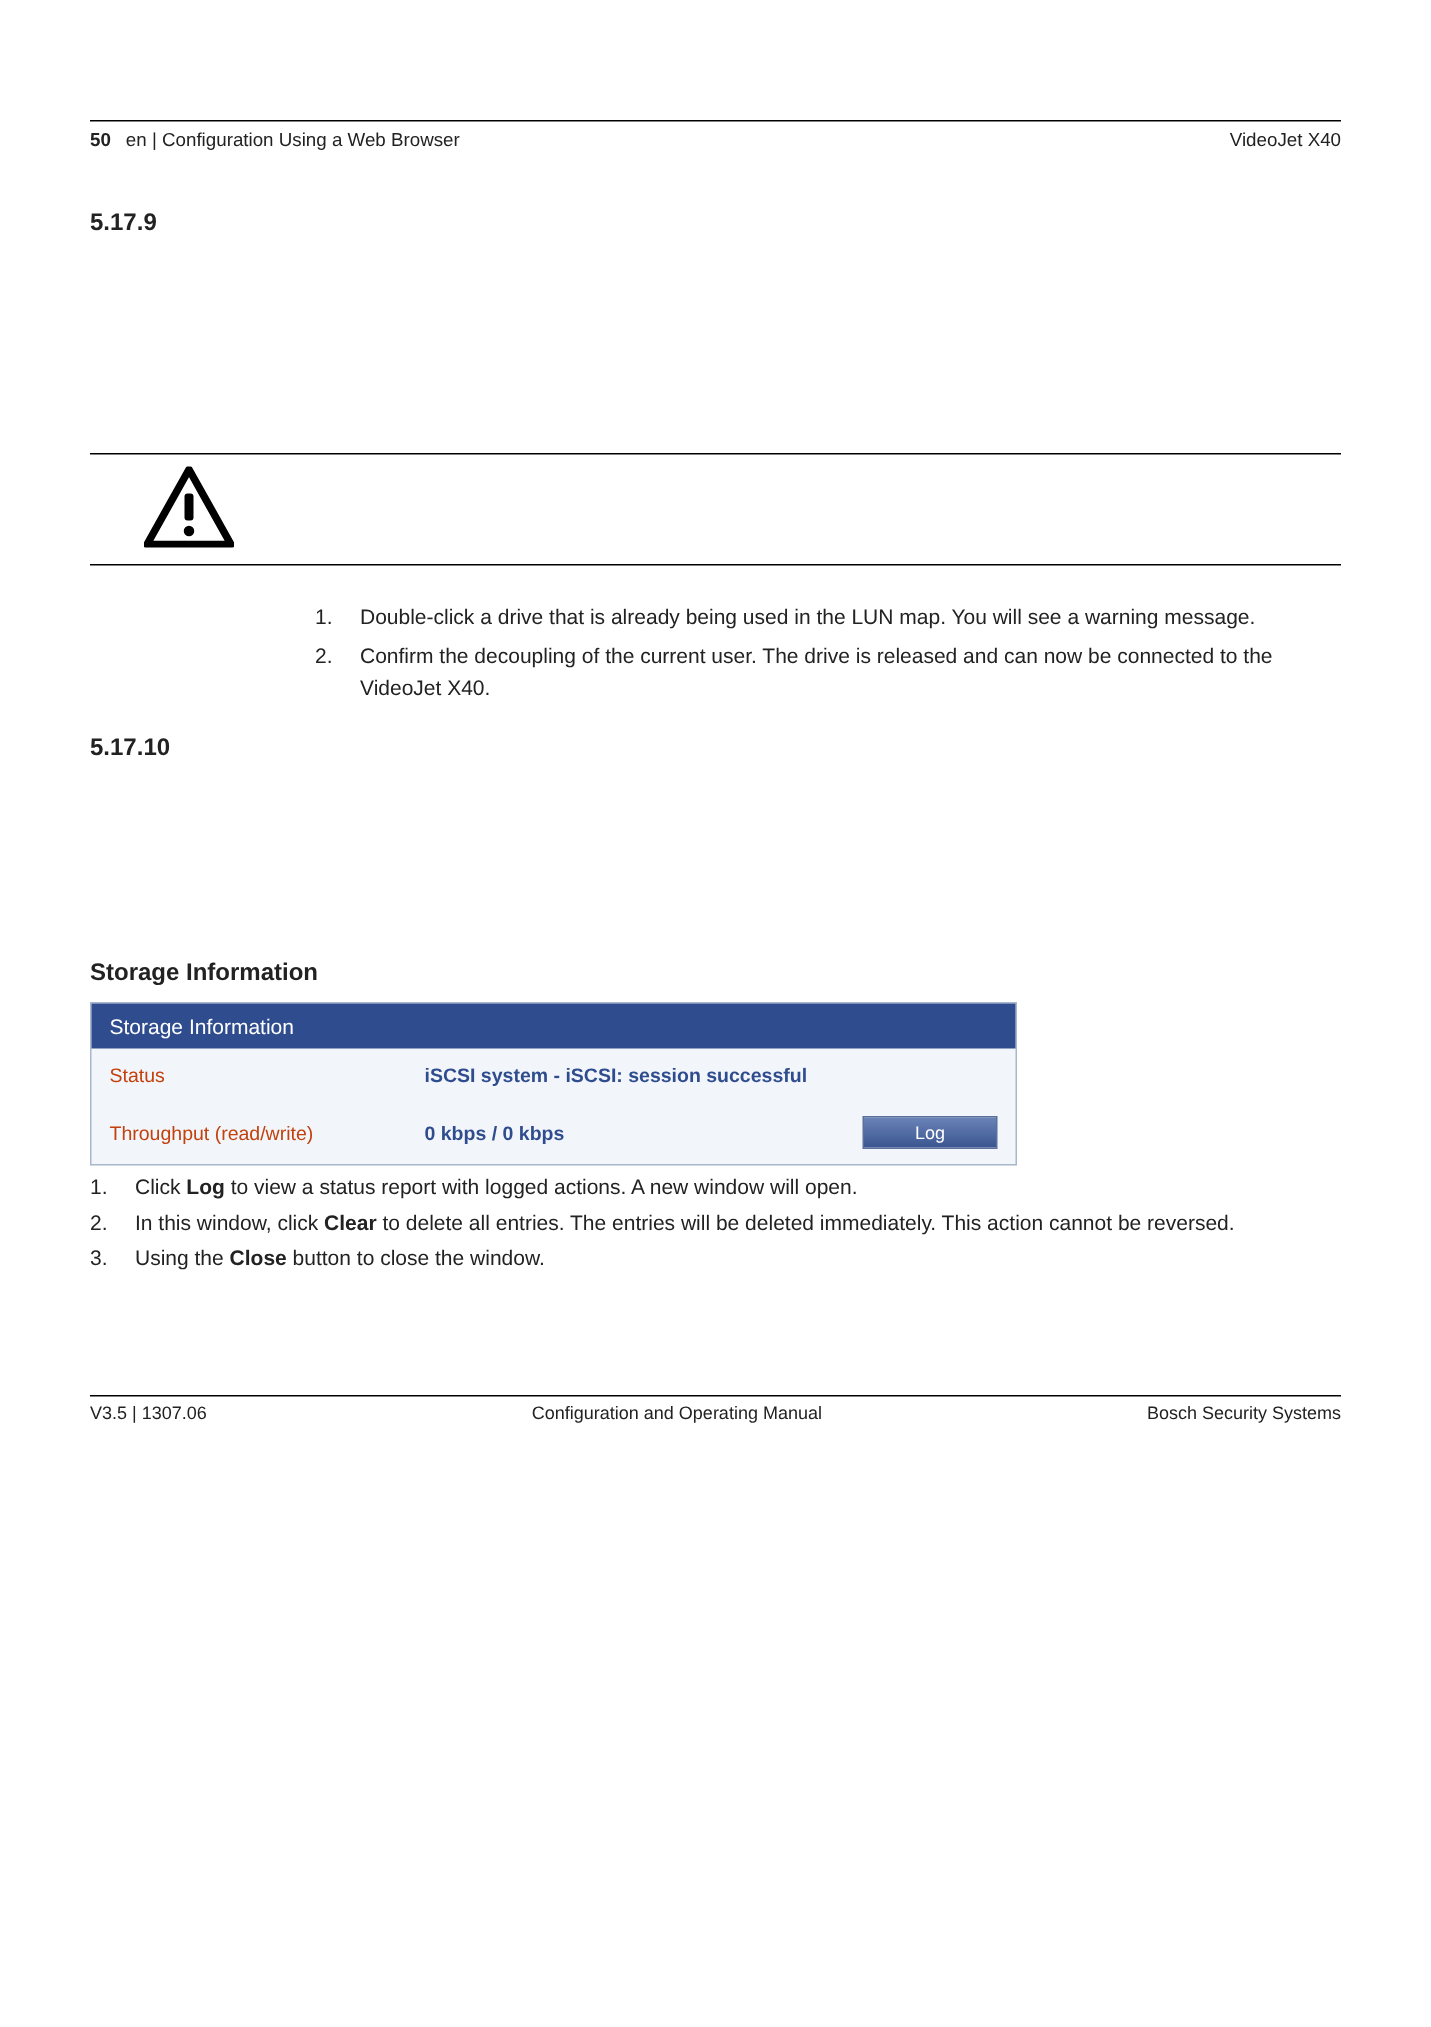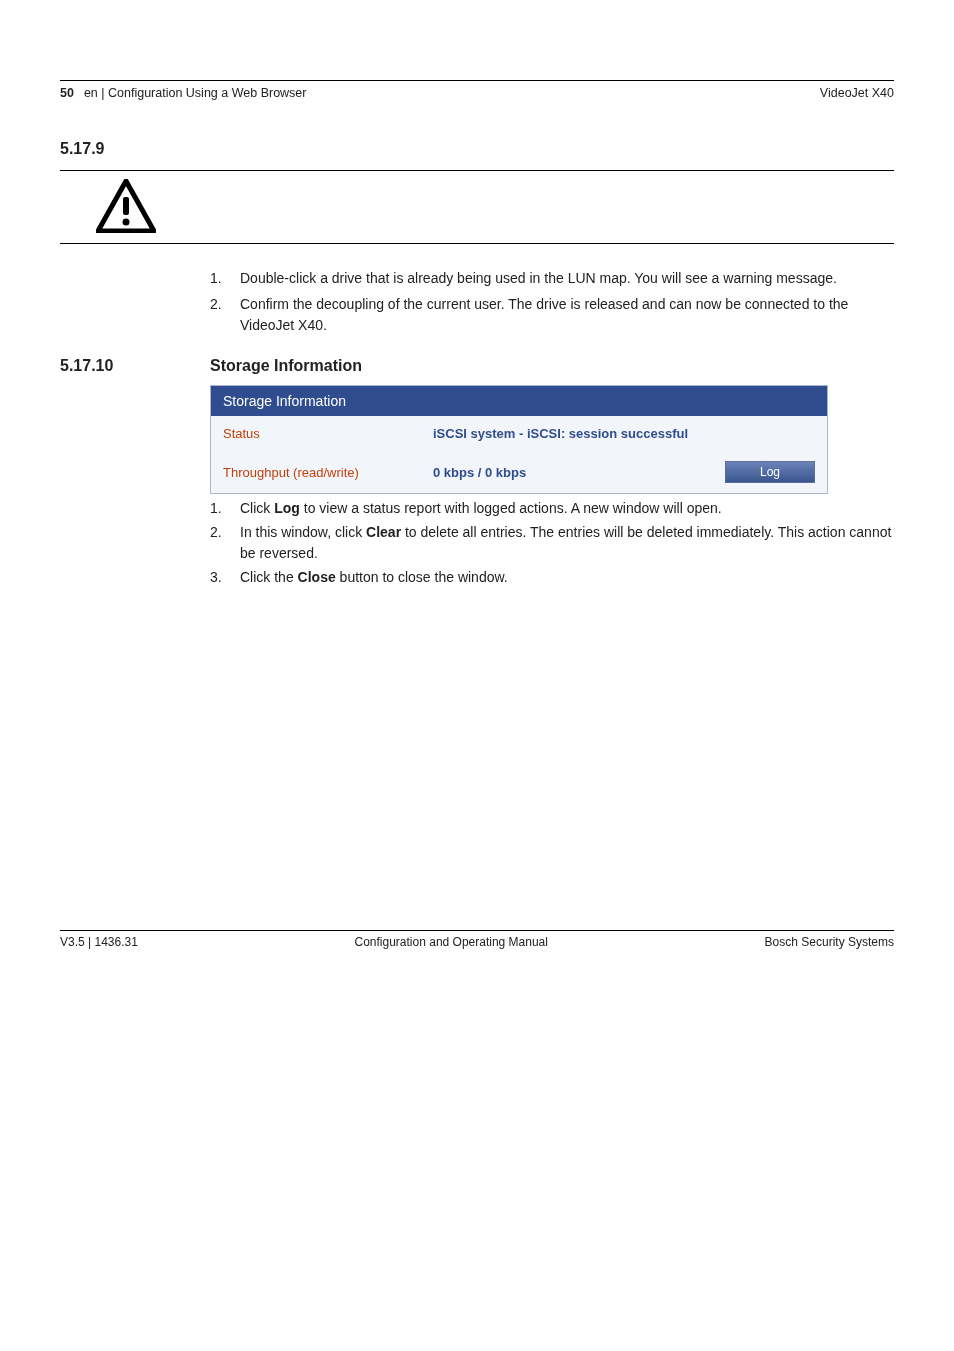--- a/index.html
+++ b/index.html
@@ -10,7 +10,7 @@
   .header-left { display: flex; gap: 10px; align-items: baseline; }
   .pg-num { font-weight: bold; }
   .content { position: absolute; left: 60px; right: 60px; top: 140px; }
-  .sec-row { display: flex; }
+  .sec-row { display: flex; flex-direction: column; }
   .sec-num-col { width: 150px; flex: 0 0 150px; }
   .sec-body-col { flex: 1; }
   .sec-num { font-weight: bold; font-size: 16px; }

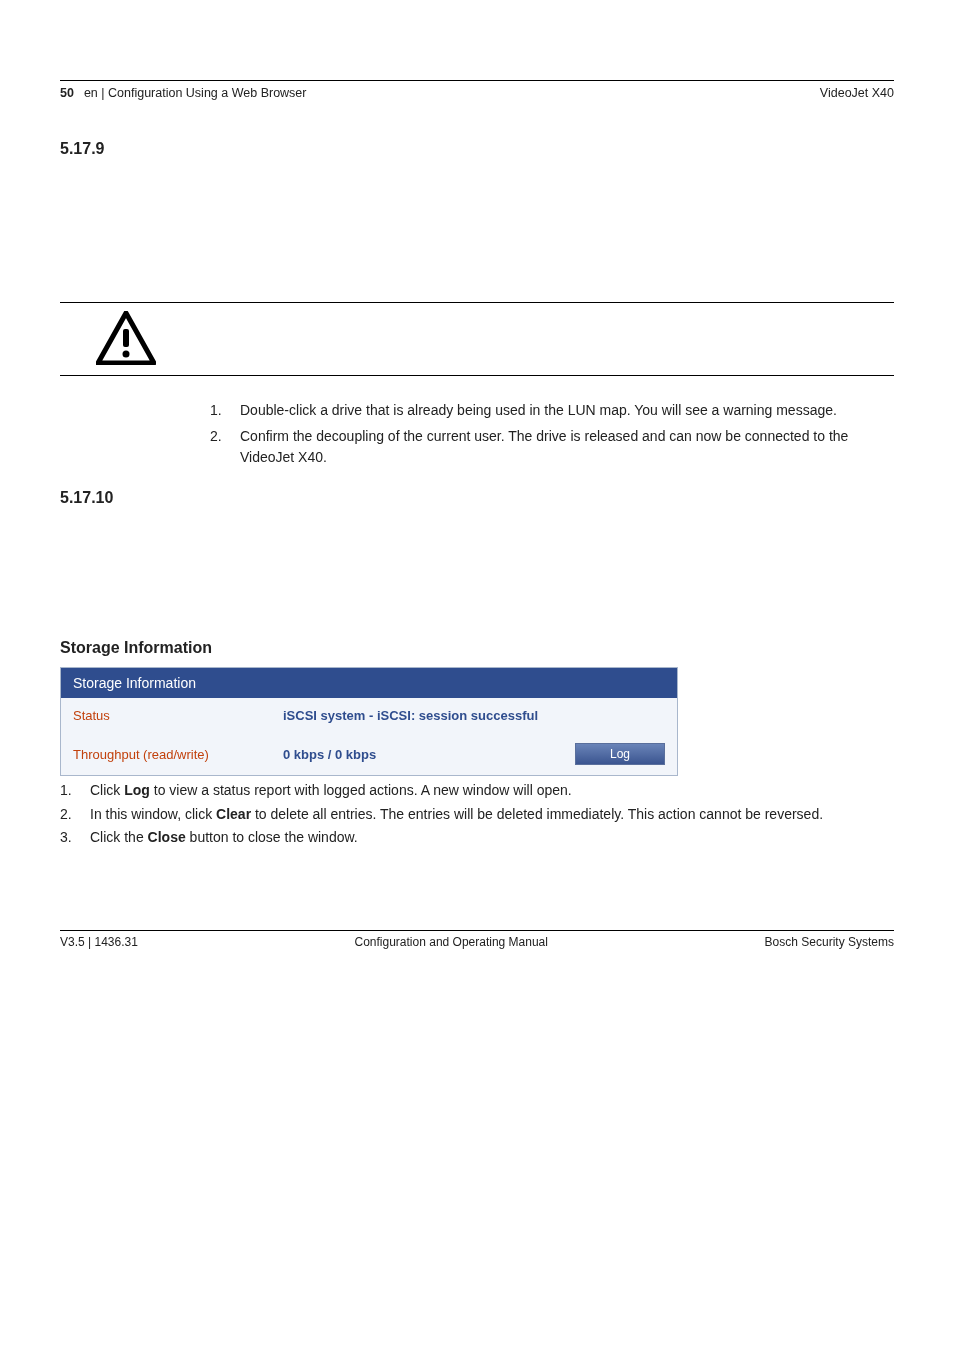--- a/index.html
+++ b/index.html
@@ -123,7 +123,7 @@
           <div class="ol-row">
             <div class="ol-marker-col">3.</div>
             <div class="ol-text-col">
-              <span>Click the </span><b>Close</b><span> button to close the window.</span>
+              <span>Using the </span><b>Close</b><span> button to close the window.</span>
             </div>
           </div>
         </div>

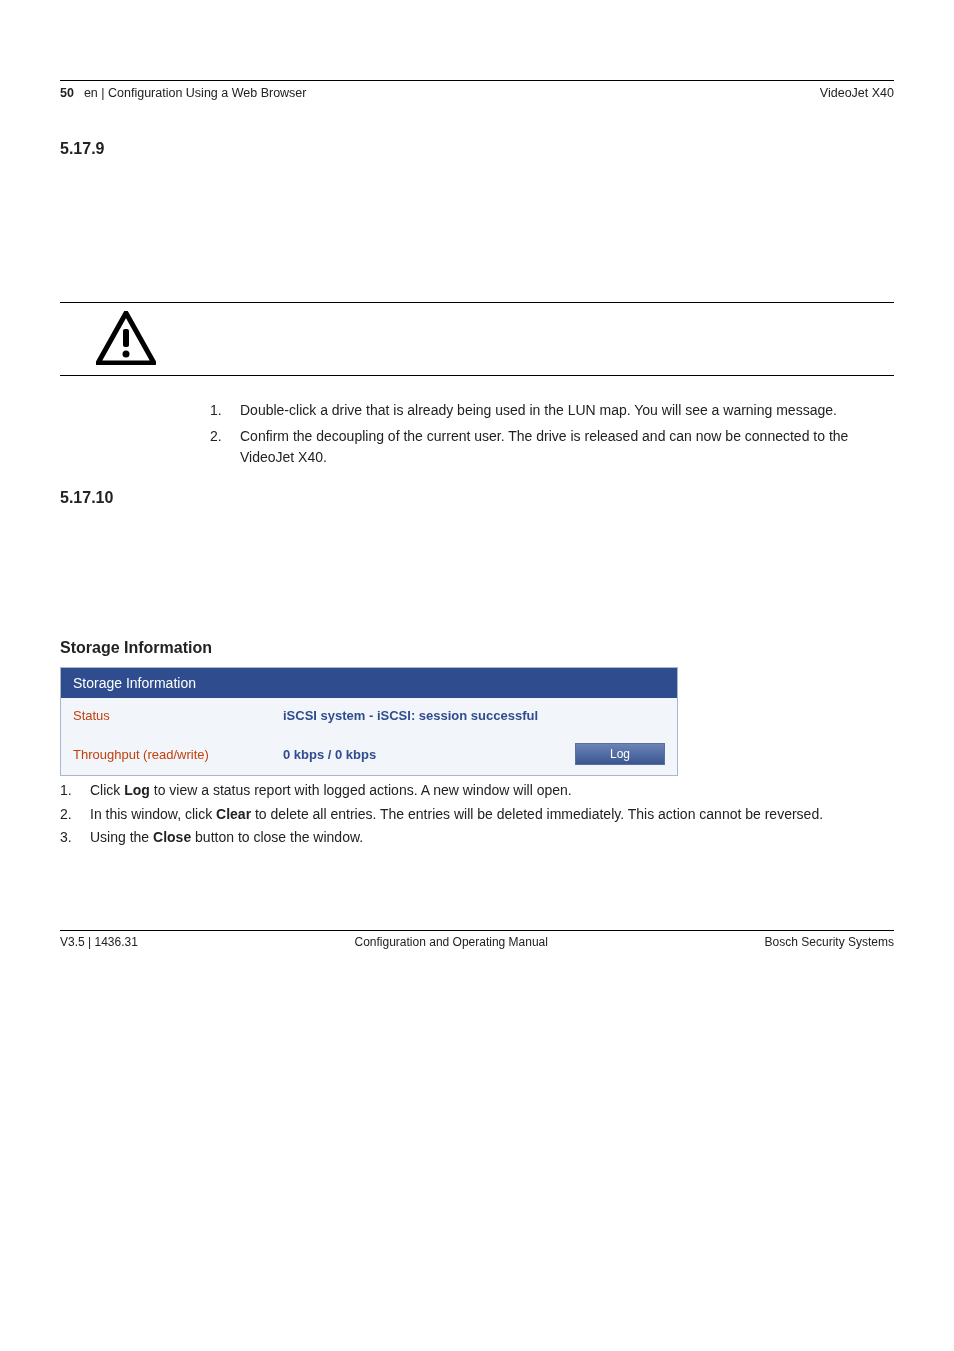--- a/index.html
+++ b/index.html
@@ -135,7 +135,7 @@
 
   <div class="footer-rule"></div>
   <div class="footer-row">
-    <span>V3.5 | 1436.31</span>
+    <span>V3.5 | 1307.06</span>
     <span>Configuration and Operating Manual</span>
     <span>Bosch Security Systems</span>
   </div>

